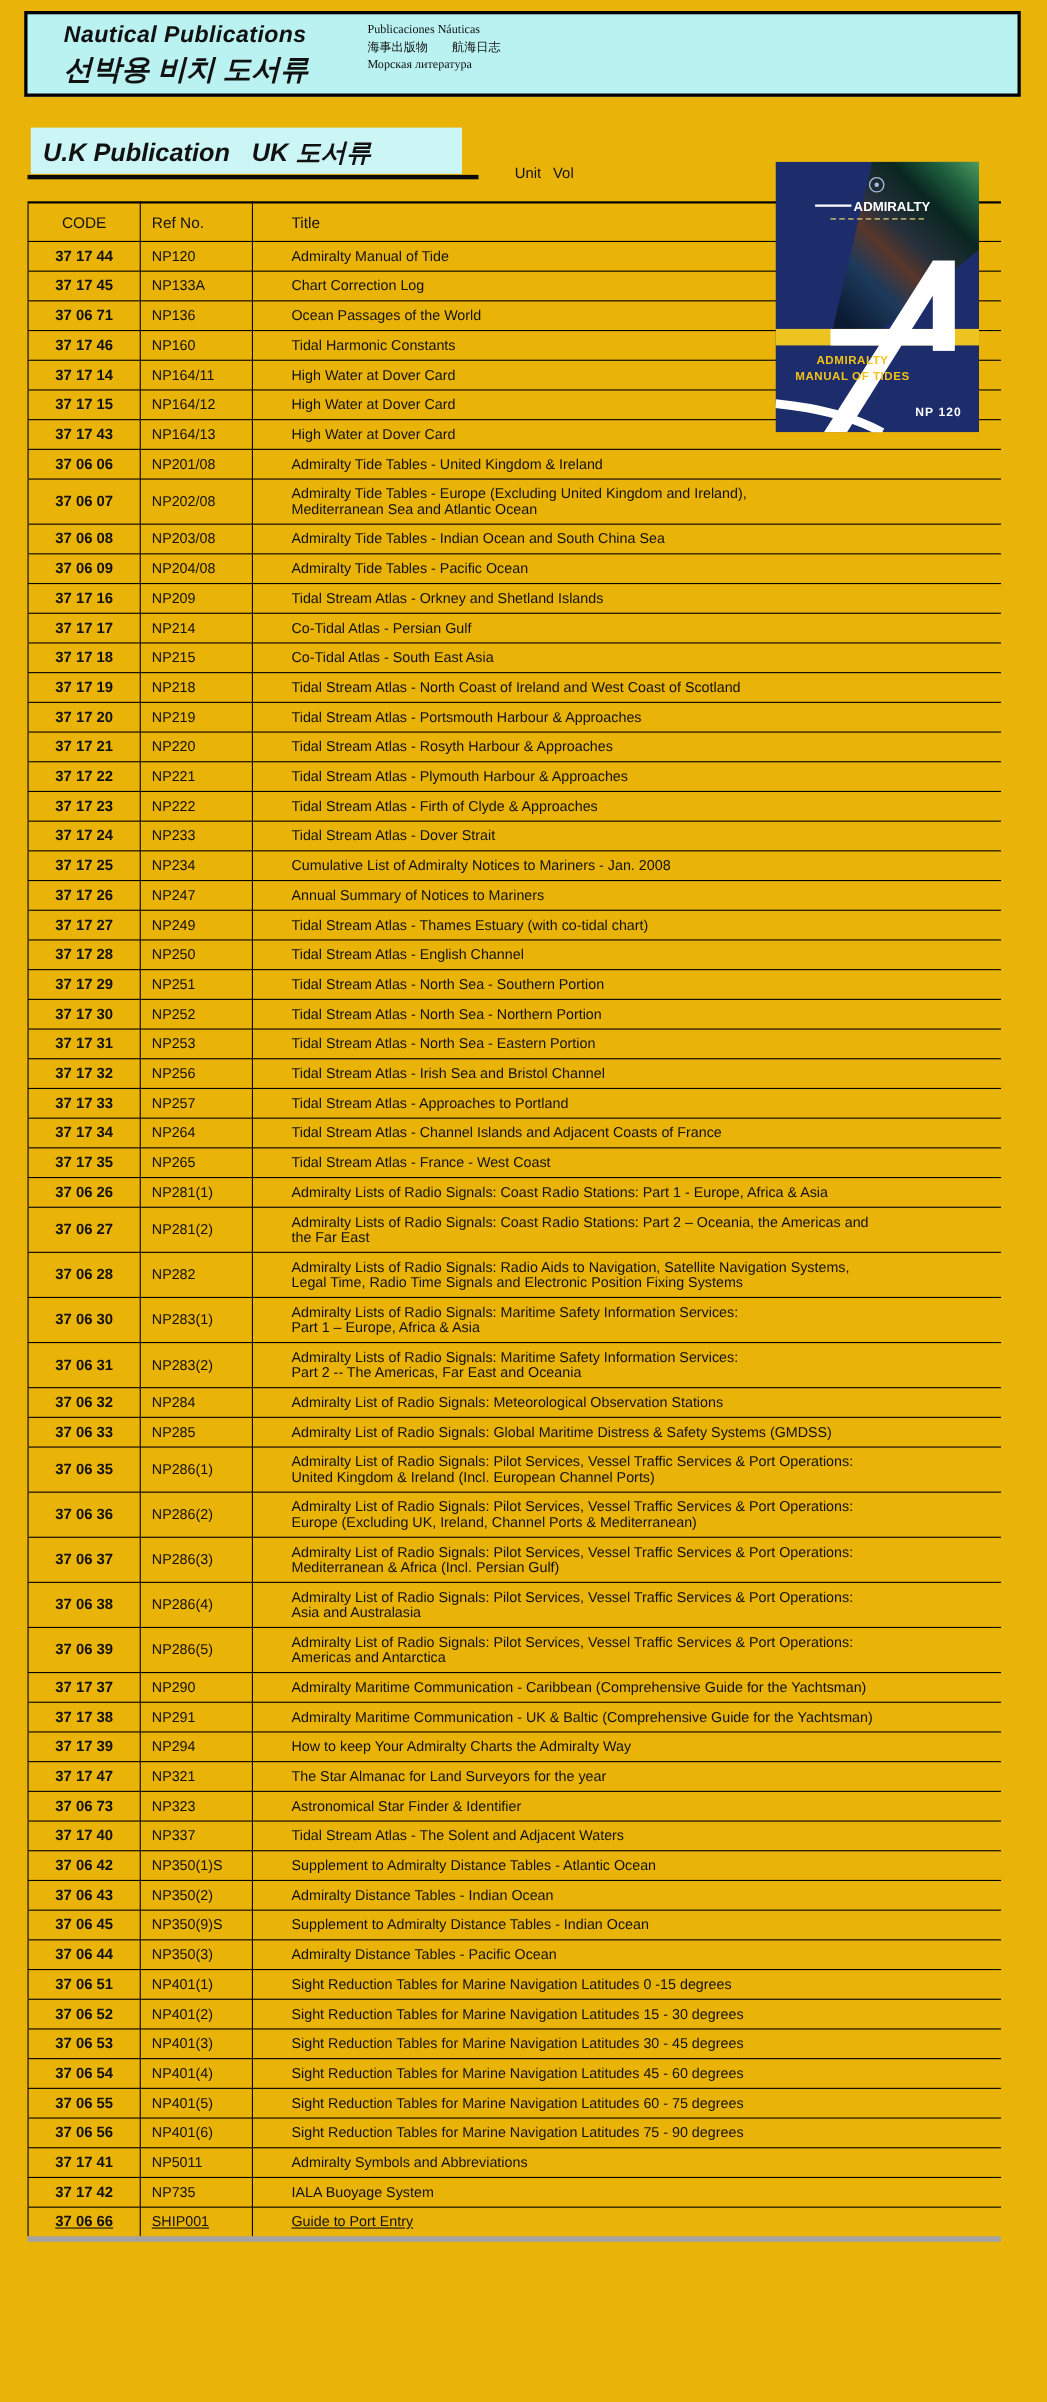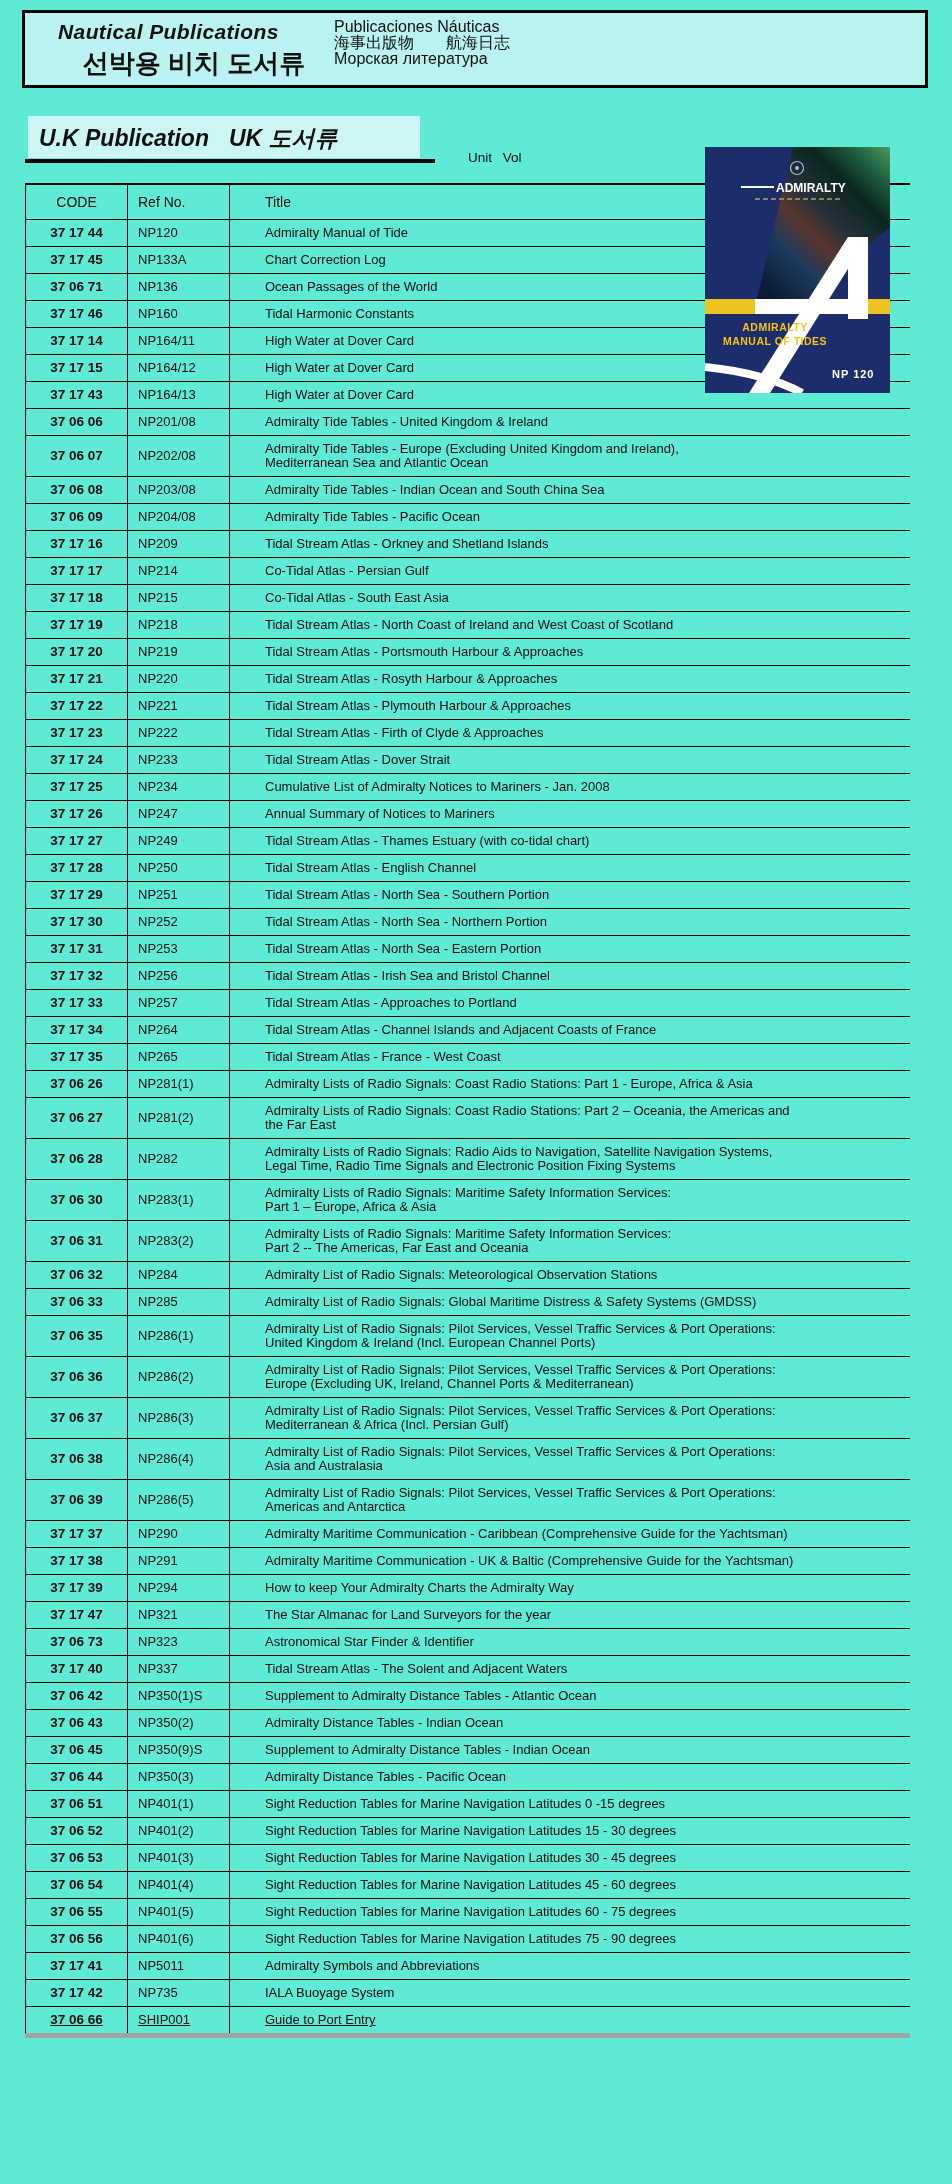--- a/index.html
+++ b/index.html
@@ -4,7 +4,7 @@
 <style>
   html,body{margin:0;padding:0;background:#ffffff;}
   body{width:952px;height:2184px;position:relative;font-family:"Liberation Sans",sans-serif;color:#111;}
-  .page{position:absolute;inset:0;background:#5eead4;}
+  .page{position:absolute;inset:0;background:#eab308;}
 
   
   .banner{position:absolute;left:22px;top:10px;width:906px;height:78px;background:#b9f2f1;

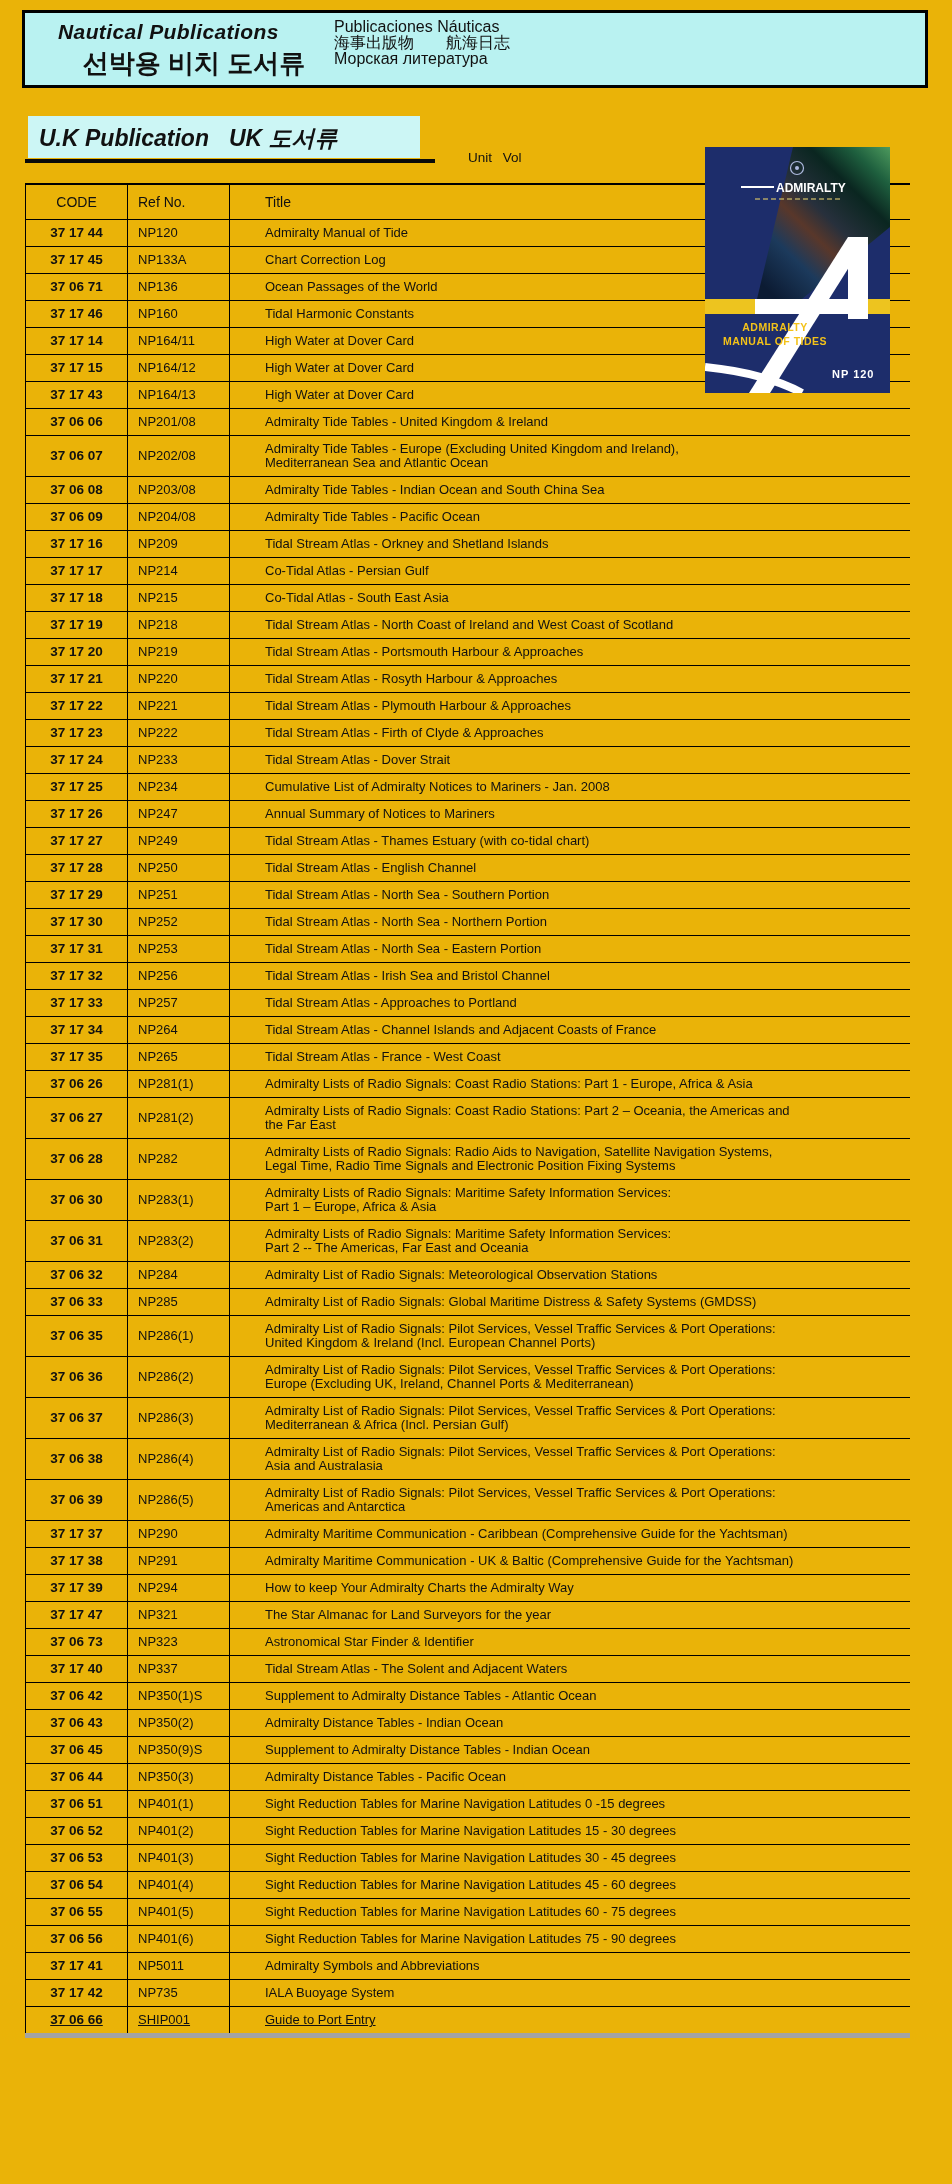--- a/index.html
+++ b/index.html
@@ -12,7 +12,7 @@
   .banner-left{width:272px;padding:7px 0 0 33px;}
   .banner-title-en{font-style:italic;font-weight:bold;font-size:21px;letter-spacing:.4px;white-space:nowrap;}
   .banner-title-ko{font-weight:bold;font-size:26px;margin-top:2px;white-space:nowrap;text-align:center;}
-  .banner-right{padding-top:6px;margin-left:4px;font-size:16px;line-height:16px;}
+  .banner-right{padding-top:6px;margin-left:4px;font-size:11px;line-height:16px;font-family:Liberation Serif, serif;}
 
   
   .section-heading{position:absolute;left:28px;top:116px;width:392px;height:42px;background:#ccf6f5;

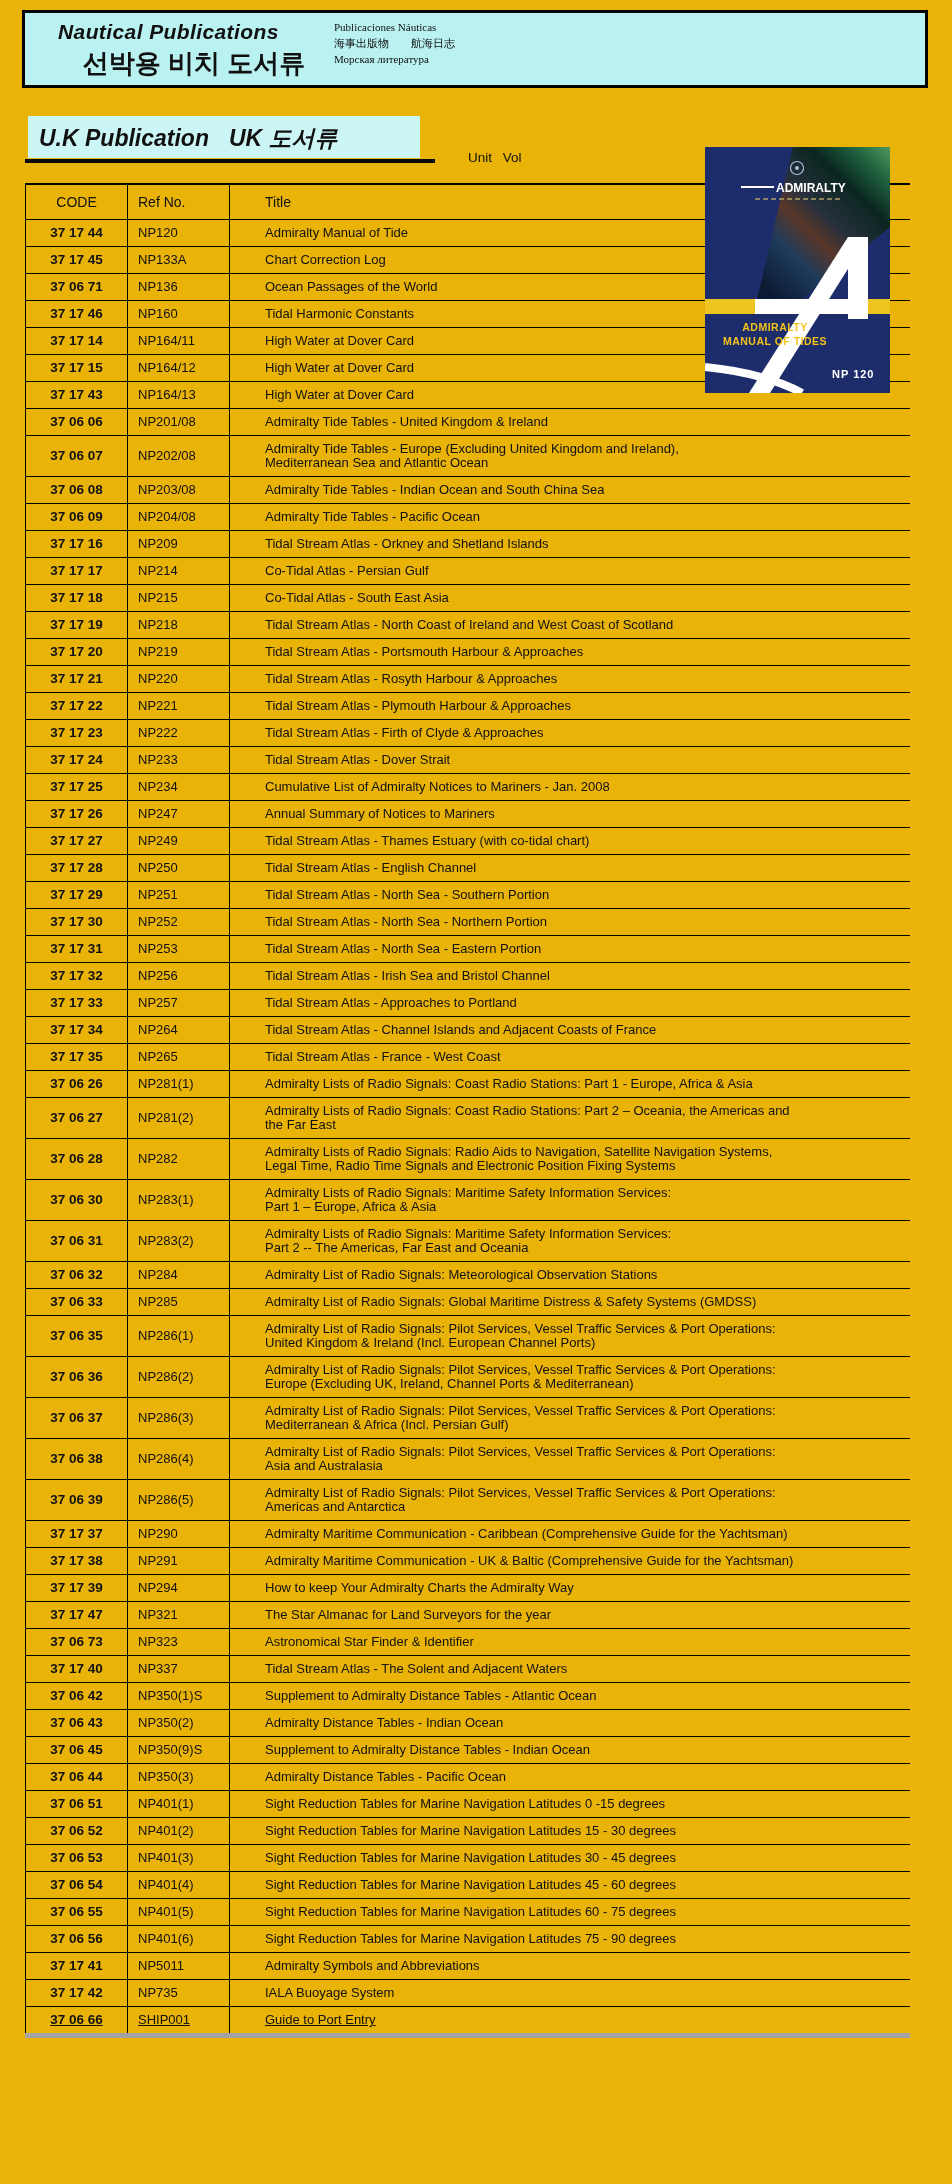--- a/index.html
+++ b/index.html
@@ -11,7 +11,7 @@
           border:3px solid #000;box-sizing:border-box;display:flex;}
   .banner-left{width:272px;padding:7px 0 0 33px;}
   .banner-title-en{font-style:italic;font-weight:bold;font-size:21px;letter-spacing:.4px;white-space:nowrap;}
-  .banner-title-ko{font-weight:bold;font-size:26px;margin-top:2px;white-space:nowrap;text-align:center;}
+  .banner-title-ko{font-style:italic;font-weight:bold;font-size:26px;margin-top:2px;white-space:nowrap;}
   .banner-right{padding-top:6px;margin-left:4px;font-size:11px;line-height:16px;font-family:Liberation Serif, serif;}
 
   

